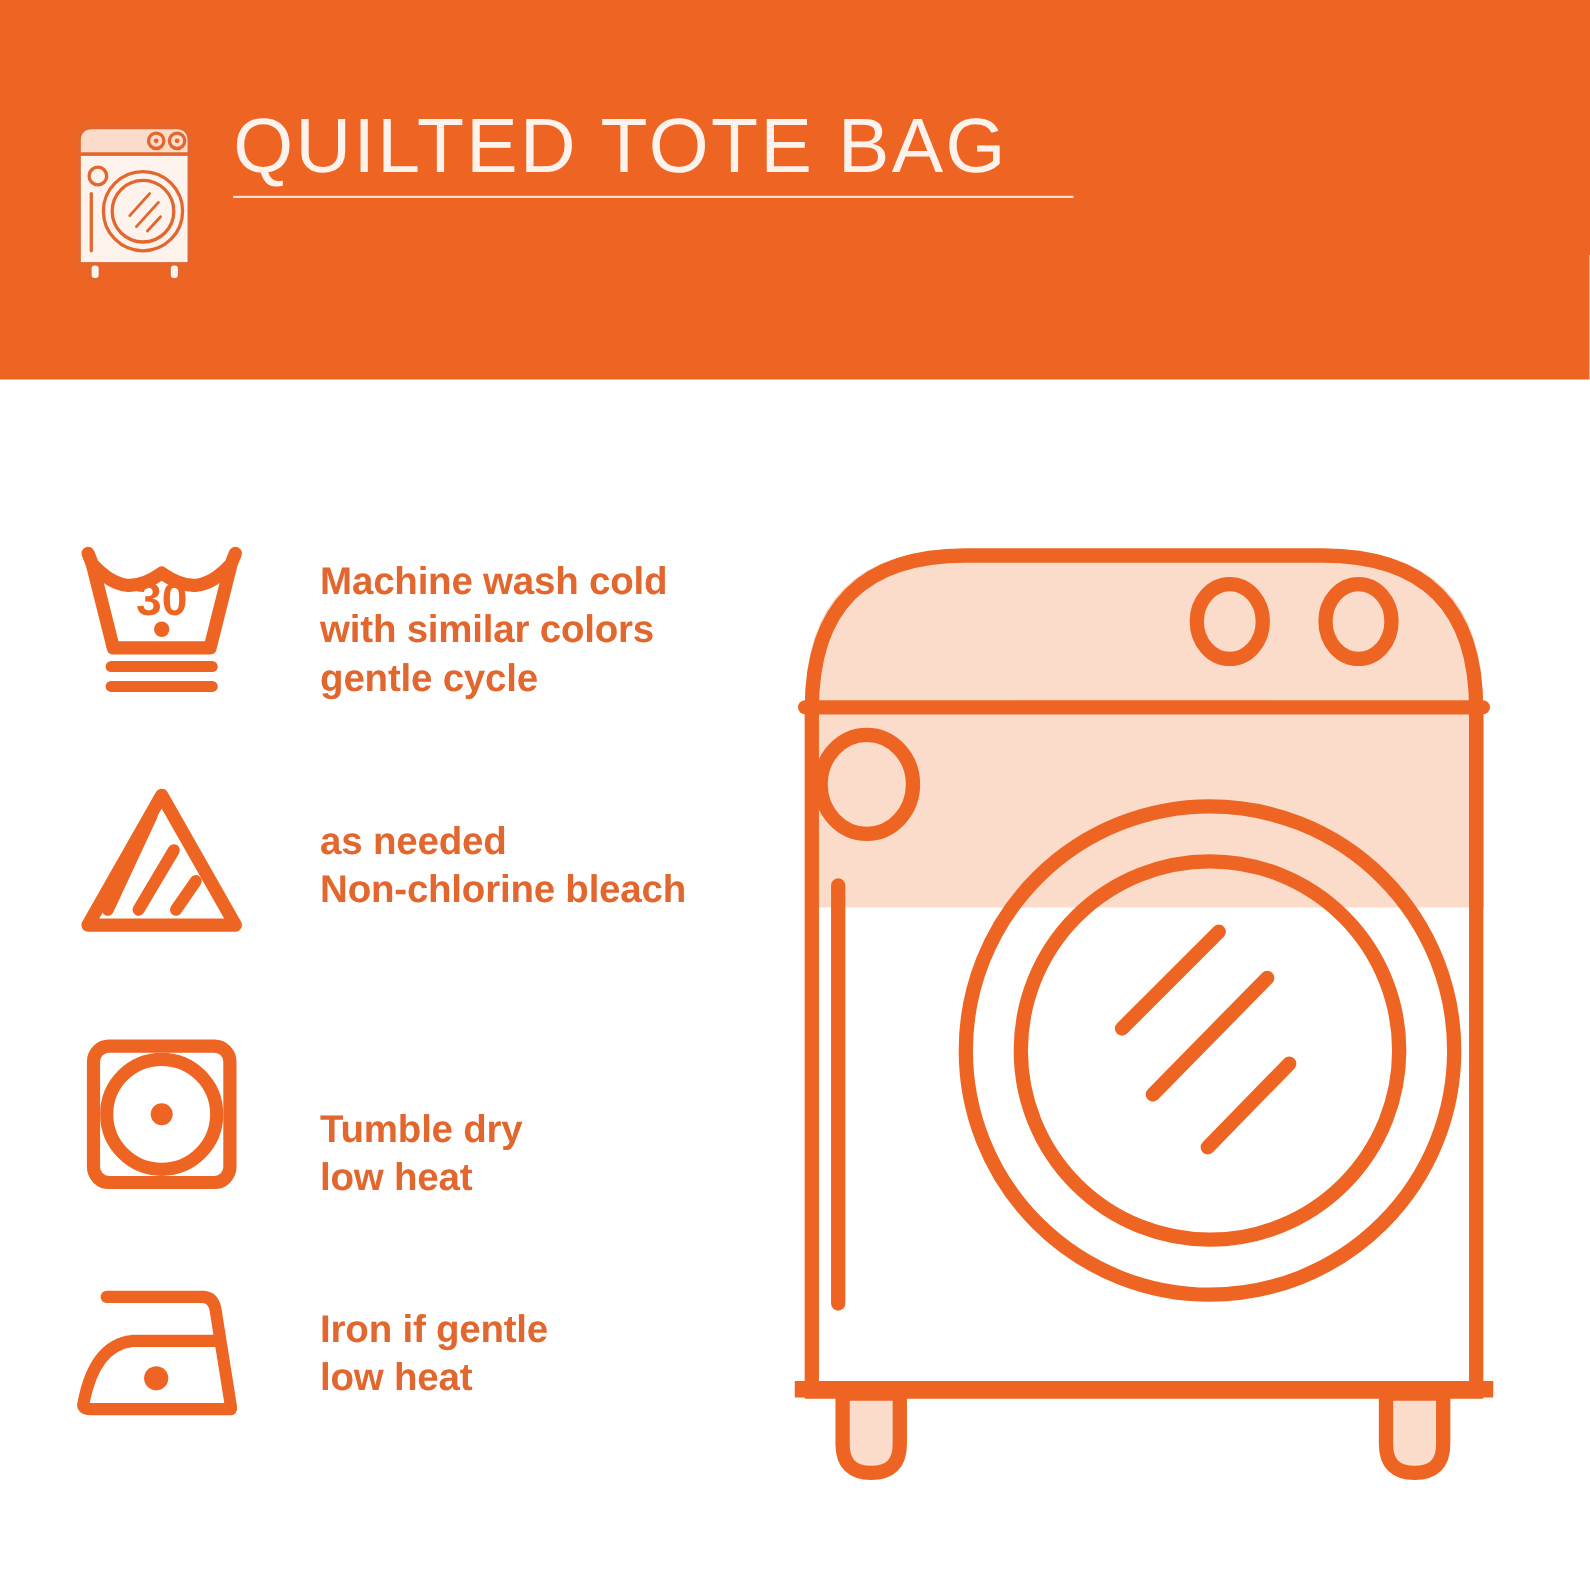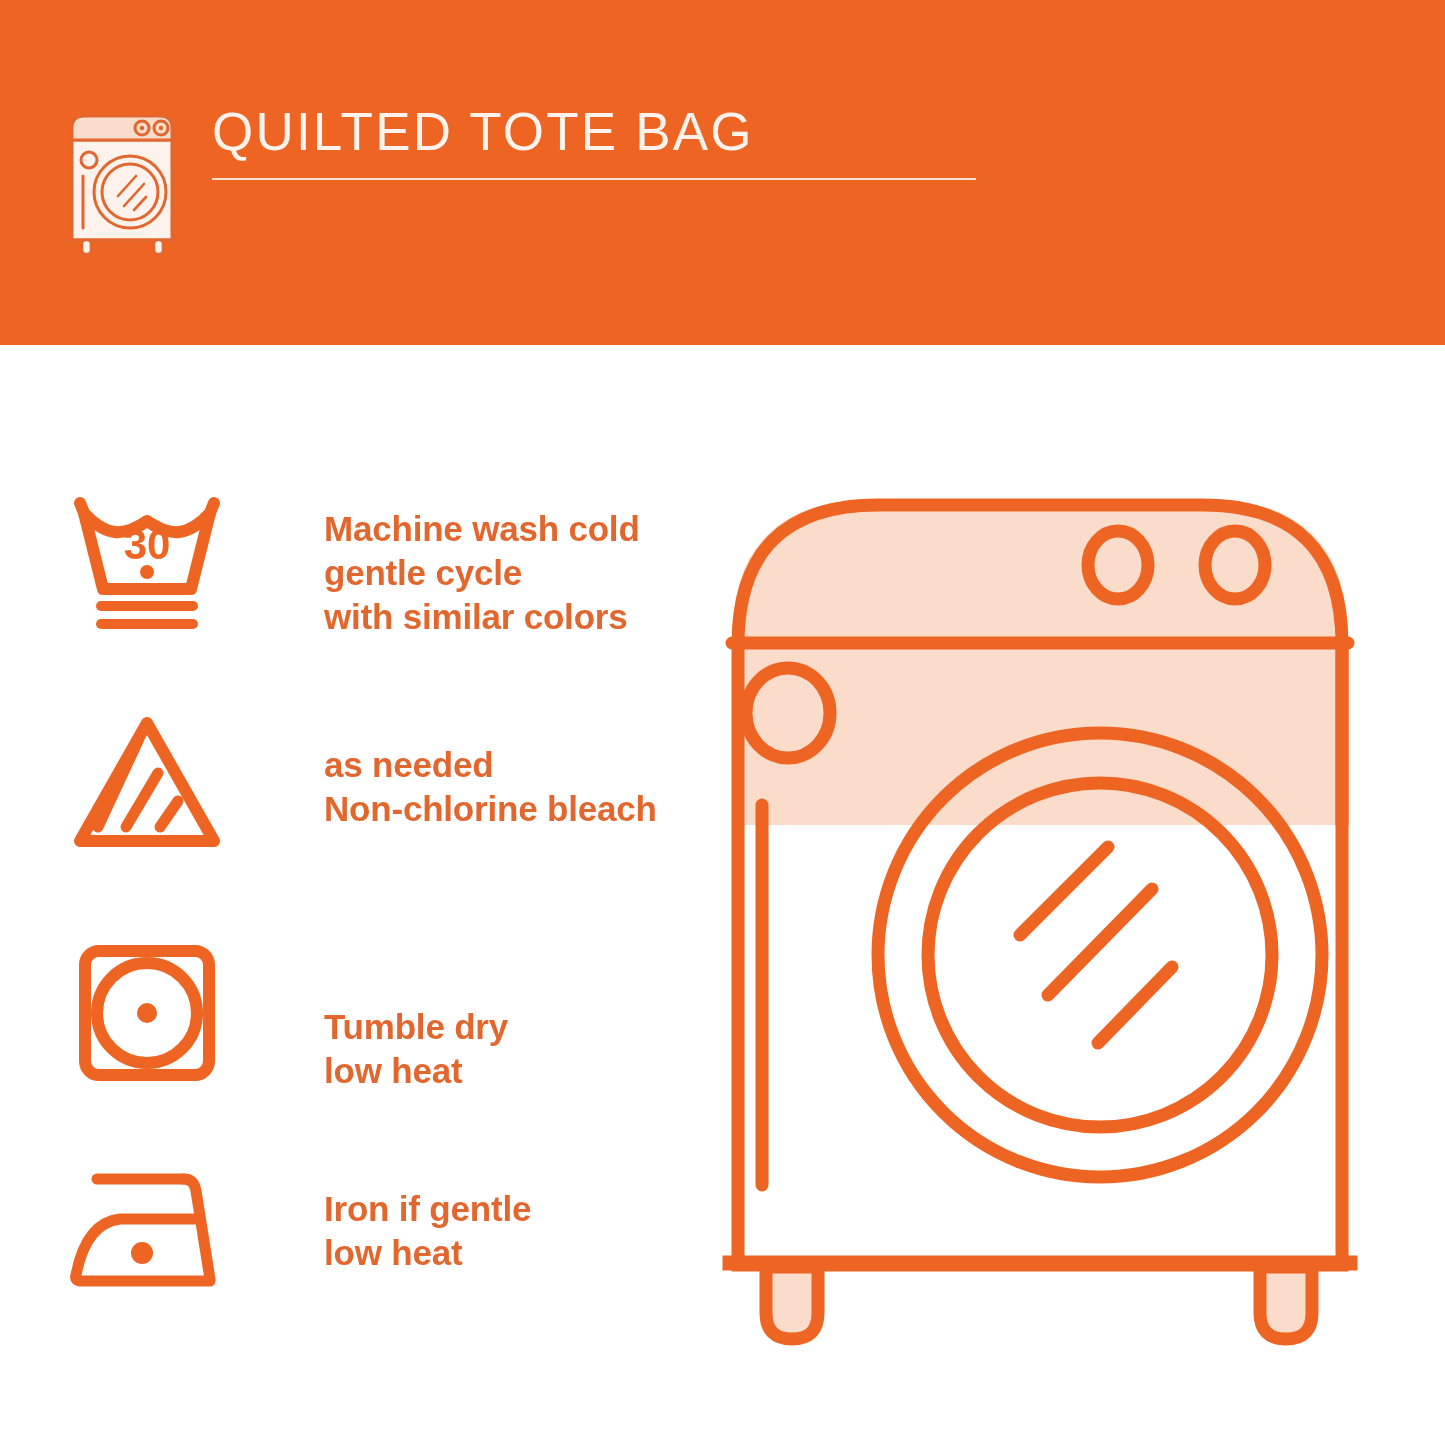--- a/index.html
+++ b/index.html
@@ -43,7 +43,7 @@
     width: 1100px;
   }
   #title-line1 {
-    font-size: 53px;
+    font-size: 70px;
     line-height: 72px;
     letter-spacing: 2.2px;
     color: #fdf3ec;

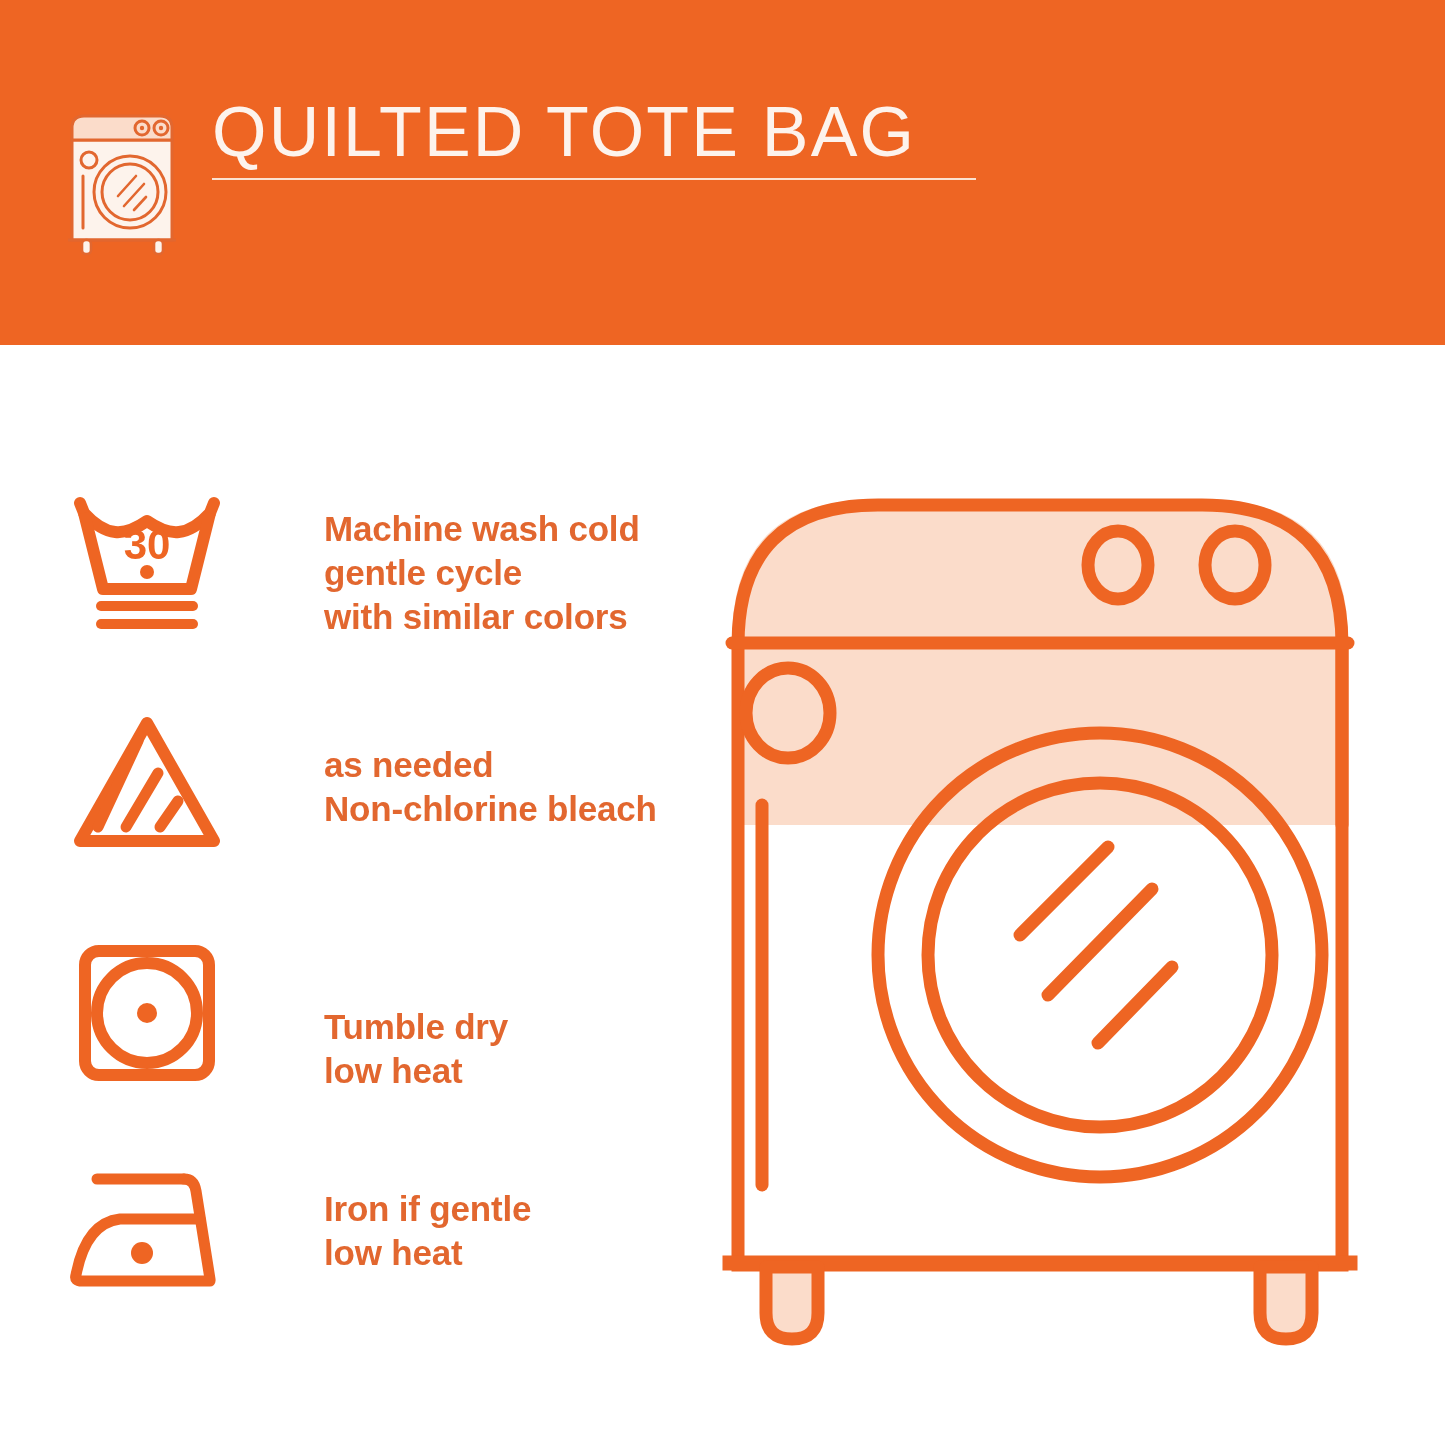--- a/index.html
+++ b/index.html
@@ -90,7 +90,6 @@
     font-weight: 700;
     color: #e2672f;
     letter-spacing: -0.2px;
-    margin-left: 33px;
   }
   .care-label .ln { display: block; }
 

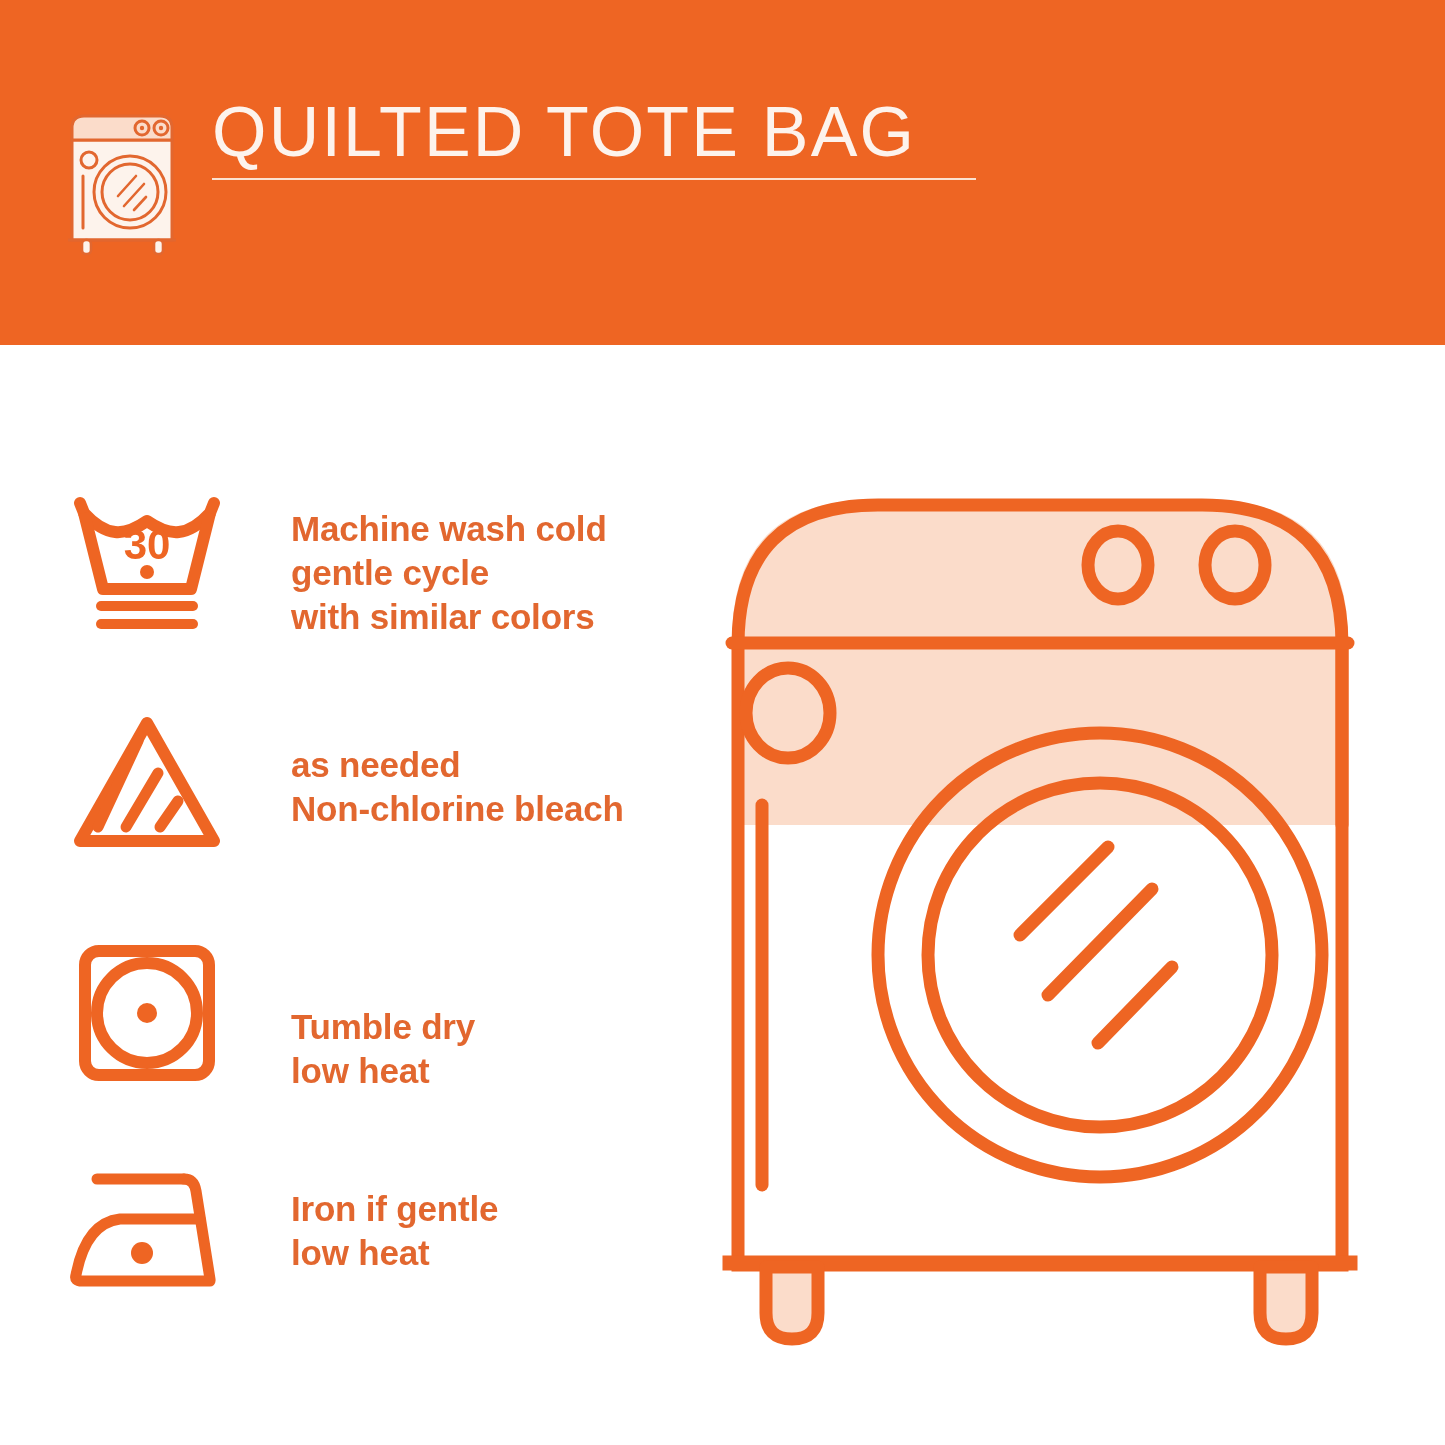--- a/index.html
+++ b/index.html
@@ -174,8 +174,8 @@
     </div>
     <div class="care-label" id="label-wash">
       <span class="ln">Machine wash cold</span>
+      <span class="ln">with similar colors</span>
       <span class="ln">gentle cycle</span>
-      <span class="ln">with similar colors</span>
     </div>
 
     <div class="care-icon" id="icon-bleach">

